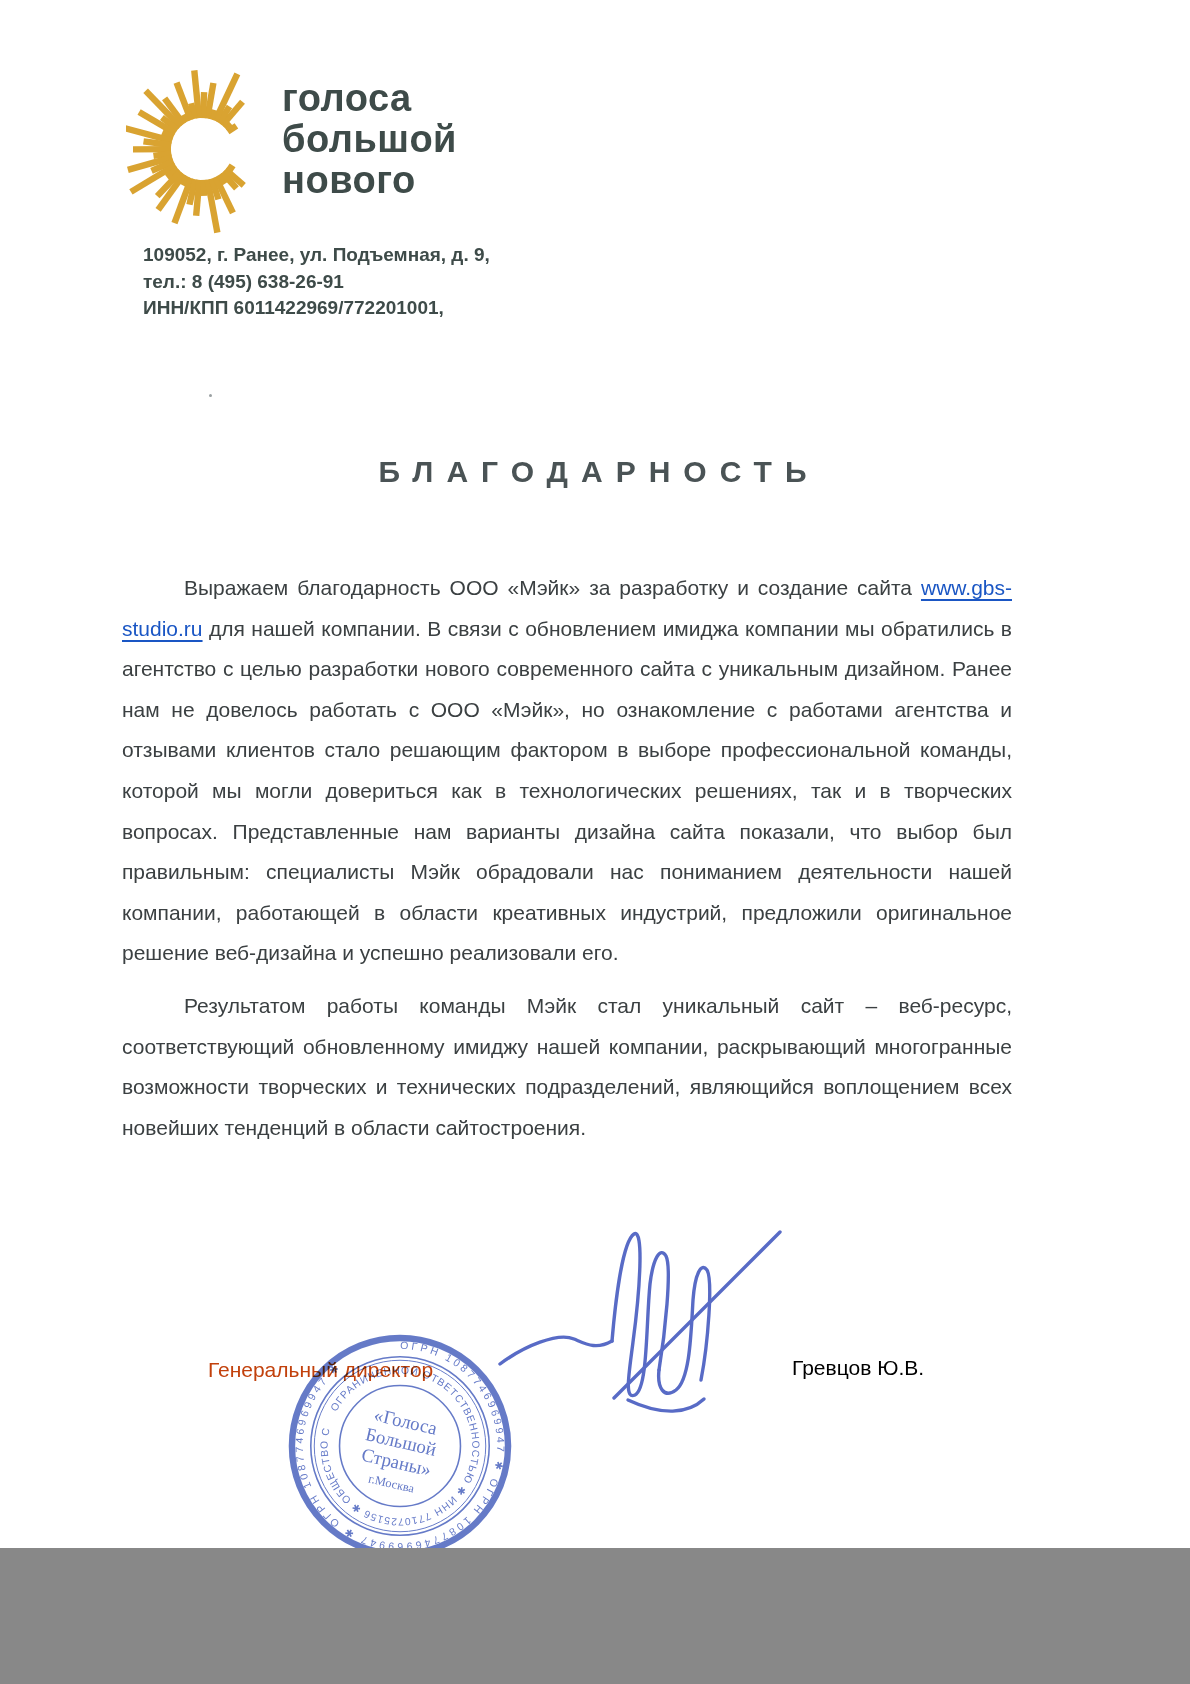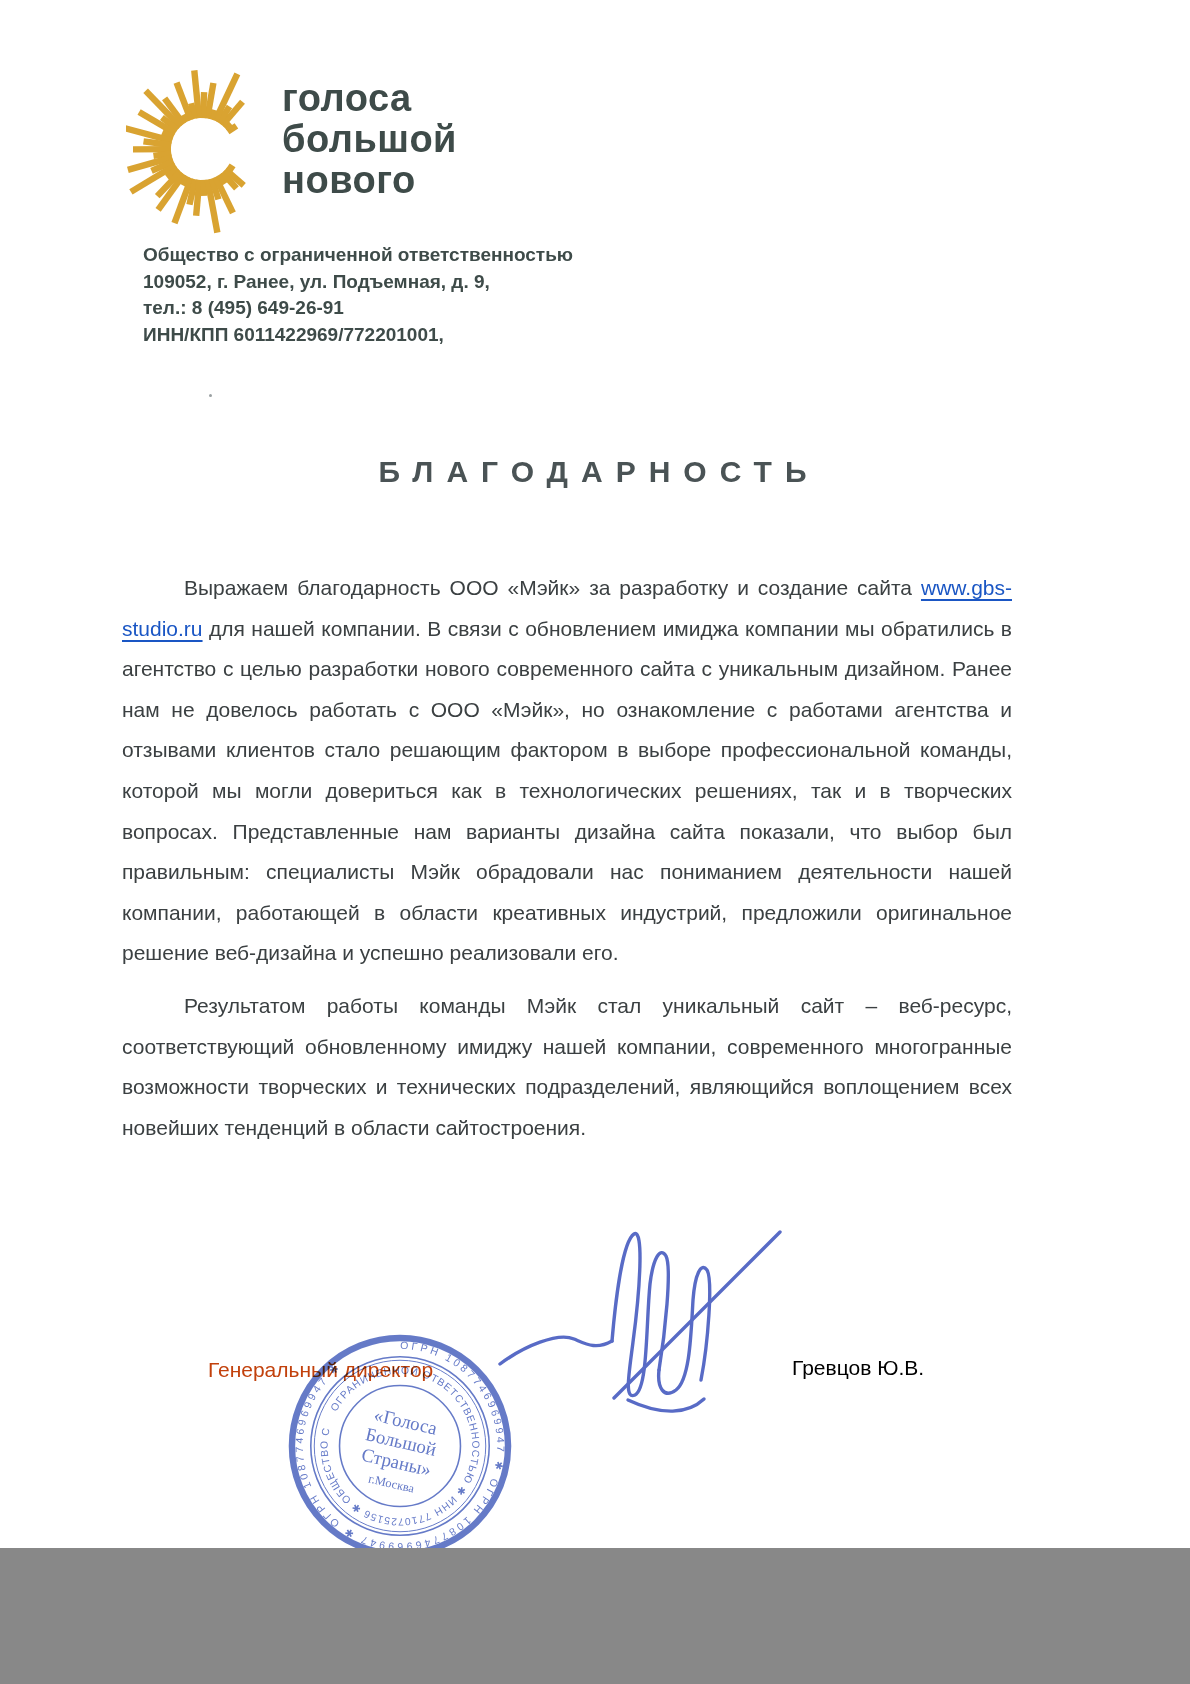--- a/index.html
+++ b/index.html
@@ -111,7 +111,6 @@
   </div>
 
   <div class="company-info">
-    <div>Общество с ограниченной ответственностью</div>
     <div>109052, г. Ранее, ул. Подъемная, д. 9,</div>
     <div>тел.: 8 (495) 649-26-91</div>
     <div>ИНН/КПП 6011422969/772201001,</div>

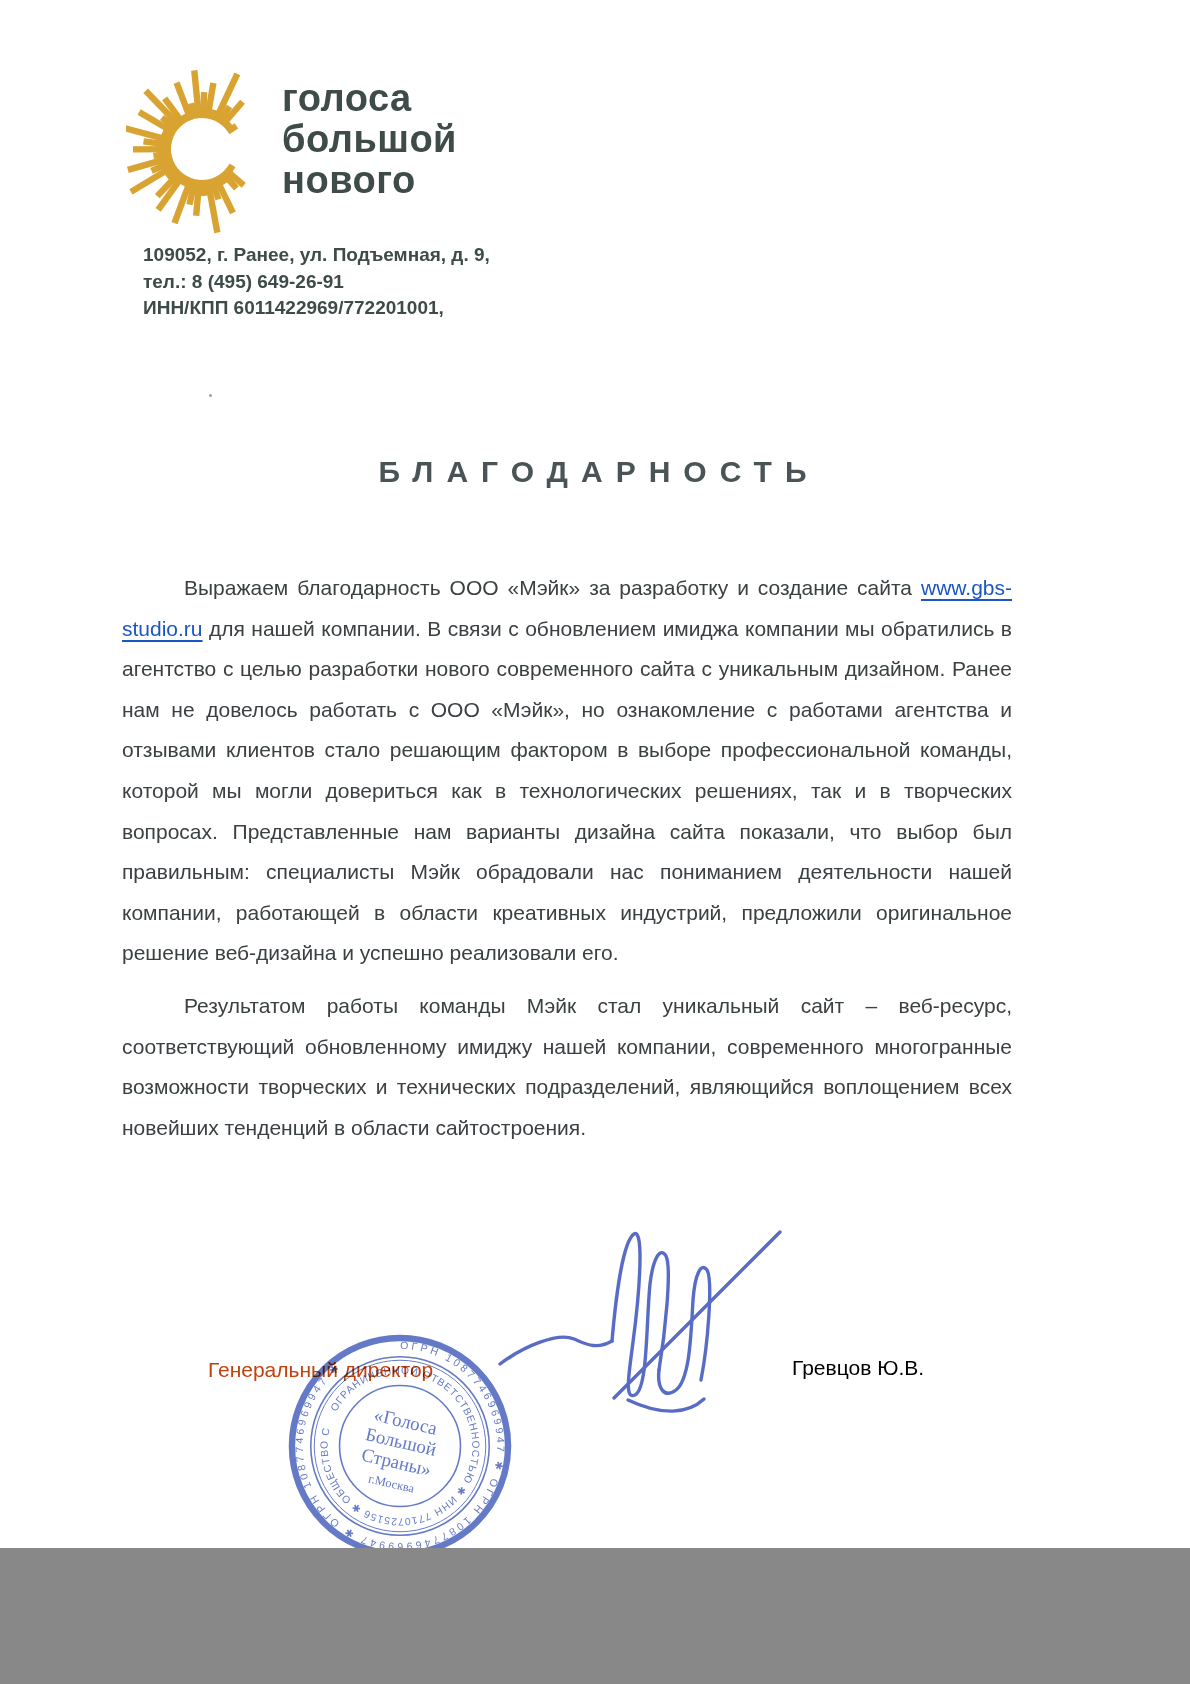--- a/index.html
+++ b/index.html
@@ -112,7 +112,7 @@
 
   <div class="company-info">
     <div>109052, г. Ранее, ул. Подъемная, д. 9,</div>
-    <div>тел.: 8 (495) 649-26-91</div>
+    <div>тел.: 8 (495) 638-26-91</div>
     <div>ИНН/КПП 6011422969/772201001,</div>
   </div>
 

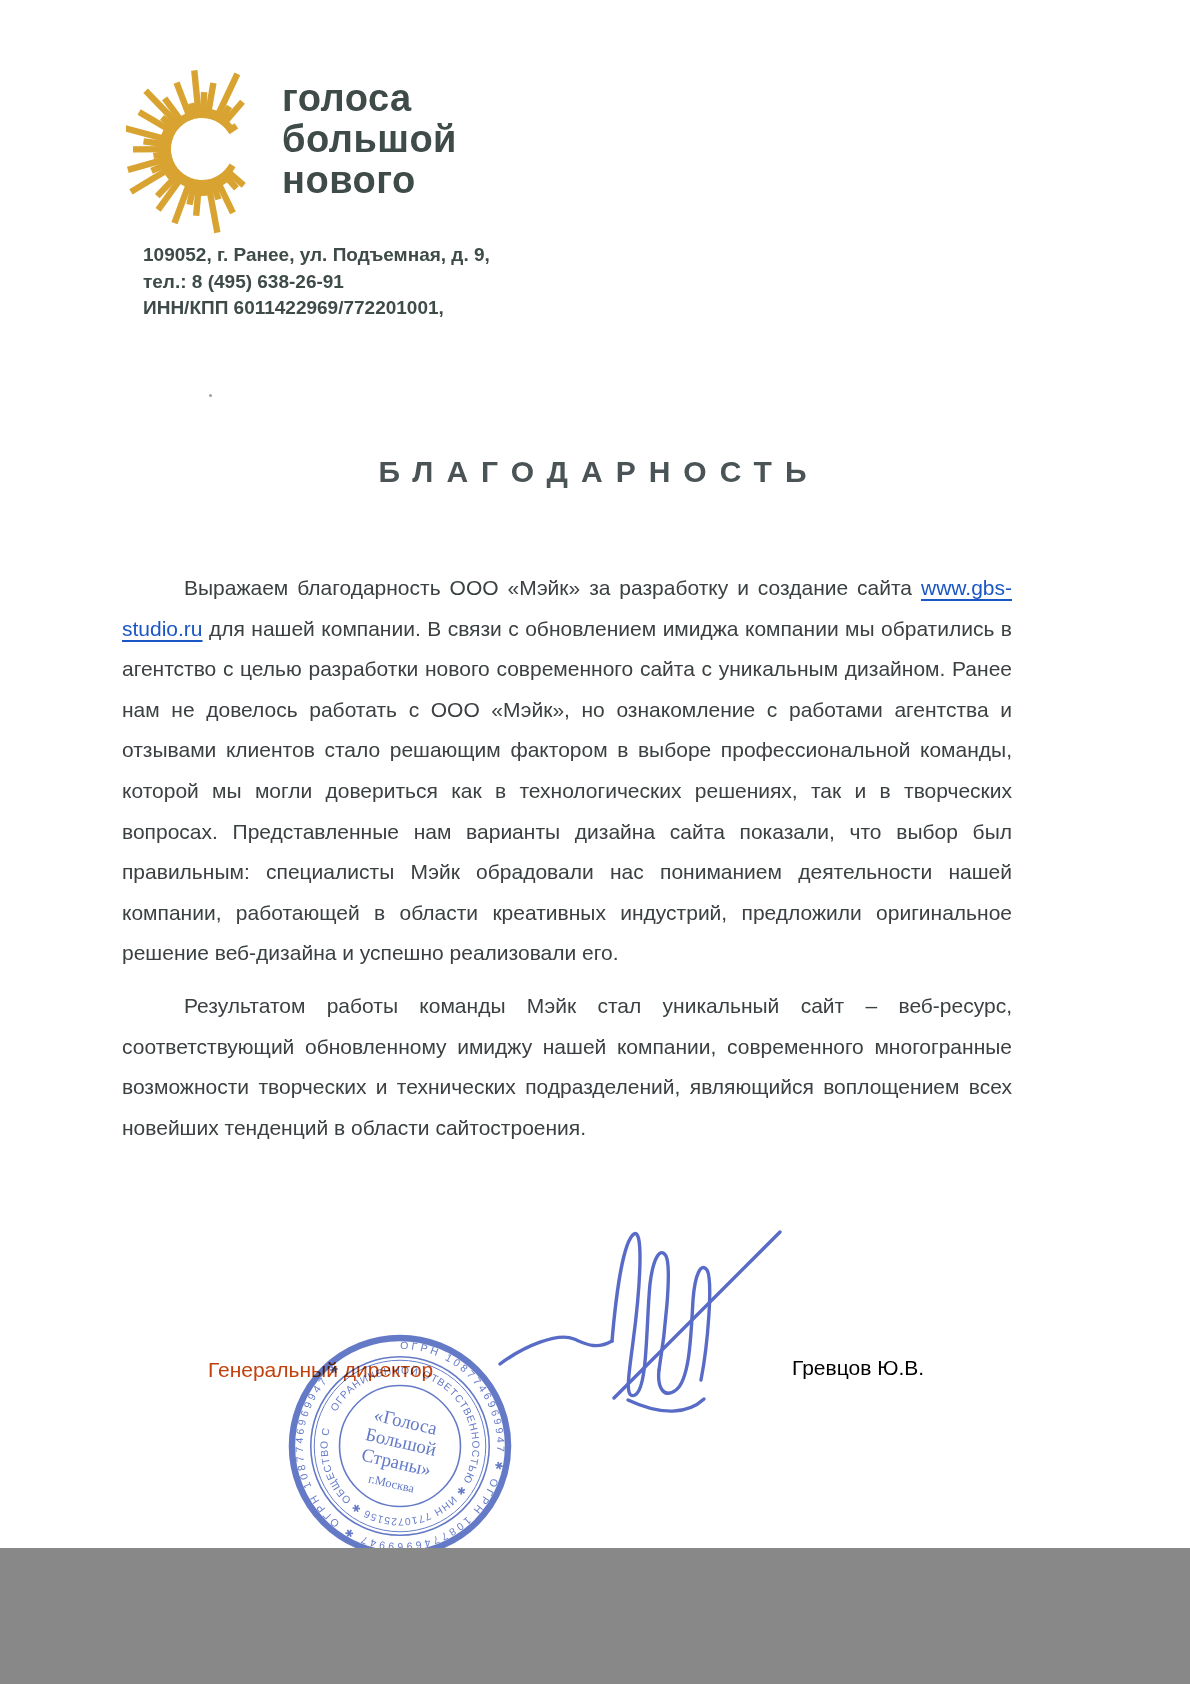--- a/index.html
+++ b/index.html
@@ -122,7 +122,7 @@
 
   <div class="body-text">
     <p><span>Выражаем благодарность ООО «Мэйк» за разработку и создание сайта </span><a class="site-link" href="#">www.gbs-studio.ru</a><span> для нашей компании. В связи с обновлением имиджа компании мы обратились в агентство с целью разработки нового современного сайта с уникальным дизайном. Ранее нам не довелось работать с ООО «Мэйк», но ознакомление с работами агентства и отзывами клиентов стало решающим фактором в выборе профессиональной команды, которой мы могли довериться как в технологических решениях, так и в творческих вопросах. Представленные нам варианты дизайна сайта показали, что выбор был правильным: специалисты Мэйк обрадовали нас пониманием деятельности нашей компании, работающей в области креативных индустрий, предложили оригинальное решение веб-дизайна и успешно реализовали его.</span></p>
-    <p>Результатом работы команды Мэйк стал уникальный сайт – веб-ресурс, соответствующий обновленному имиджу нашей компании, современного многогранные возможности творческих и технических подразделений, являющийся воплощением всех новейших тенденций в области сайтостроения.</p>
+    <p>Результатом работы команды Мэйк стал уникальный сайт – веб-ресурс, соответствующий обновленному имиджу нашей компании, раскрывающий многогранные возможности творческих и технических подразделений, являющийся воплощением всех новейших тенденций в области сайтостроения.</p>
   </div>
 
   <div class="sig-title">Генеральный директор</div>

